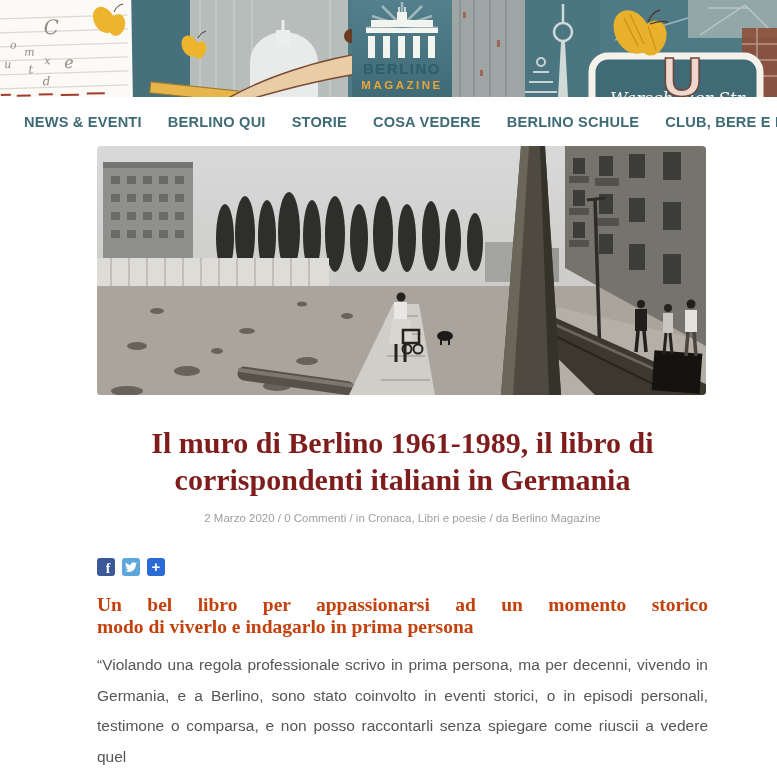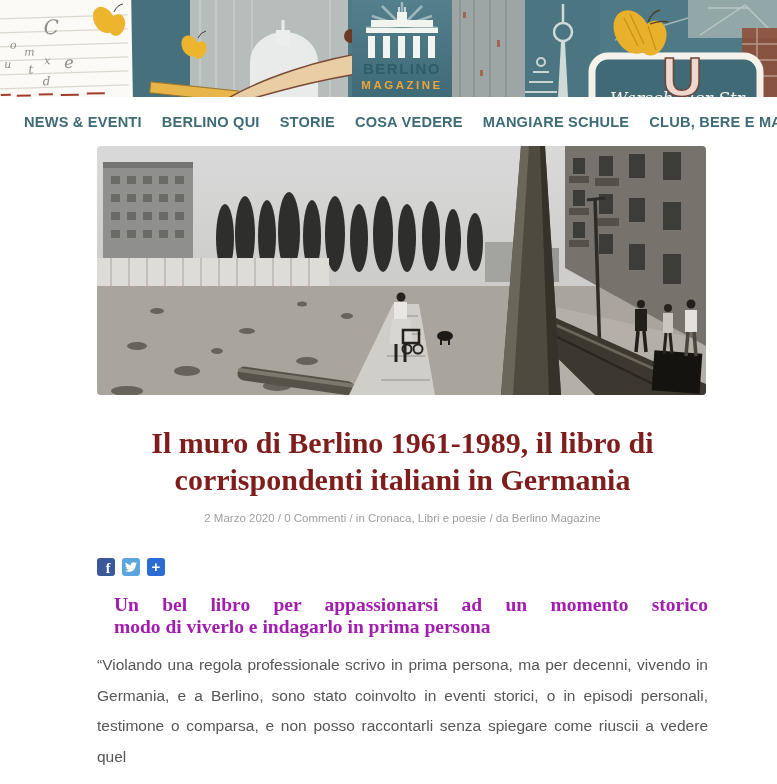--- a/index.html
+++ b/index.html
@@ -12,7 +12,7 @@
 
   
   .nav { position:absolute; top:97px; left:0; width:777px; height:49px; background:#fff;
-         display:flex; align-items:center; gap:20px; padding-left:24px;border-radius:18px; }
+         display:flex; align-items:center; gap:26px; padding-left:24px;border-radius:18px; }
   .nav a { font-size:14.6px; font-weight:700; letter-spacing:.2px; color:#3e6b76;
            text-decoration:none; white-space:nowrap; cursor:pointer; }
 

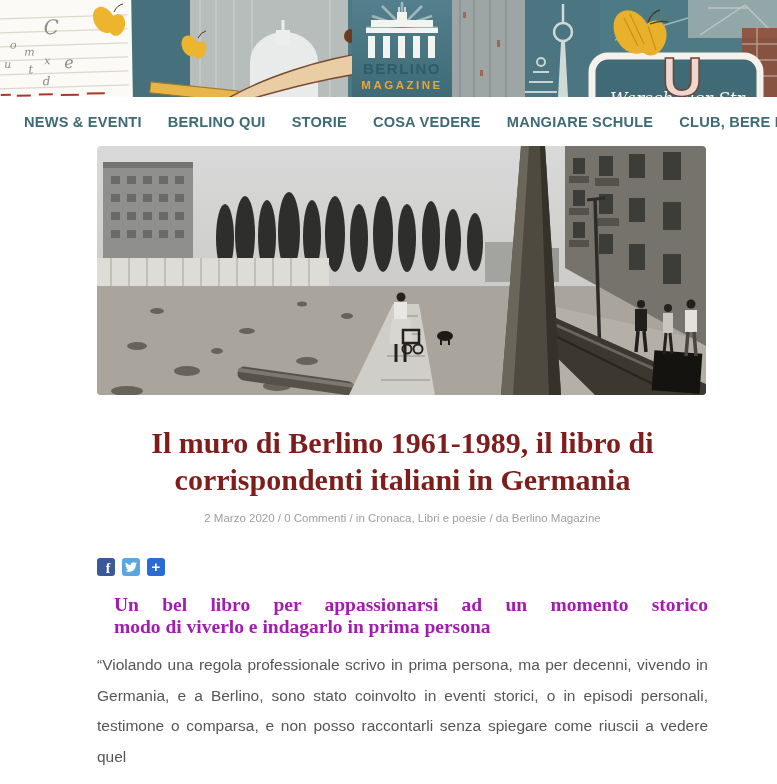--- a/index.html
+++ b/index.html
@@ -219,7 +219,7 @@
     <a>BERLINO QUI</a>
     <a>STORIE</a>
     <a>COSA VEDERE</a>
-    <a>MANGIARE SCHULE</a>
+    <a>BERLINO SCHULE</a>
     <a>CLUB, BERE E MANGIARE</a>
   </nav>
 

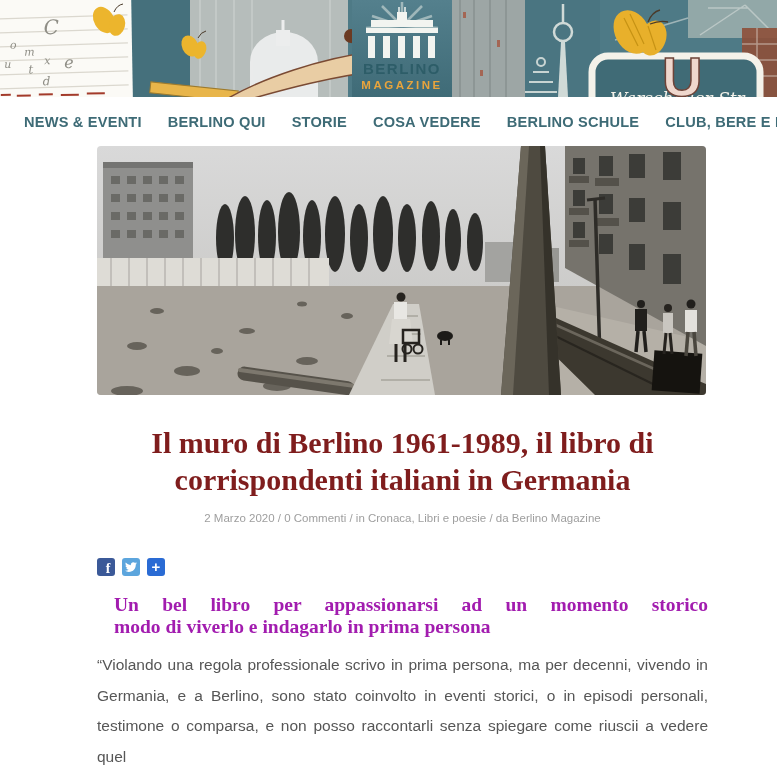--- a/index.html
+++ b/index.html
@@ -40,7 +40,7 @@
   .share .pl span { color:#fff; font-weight:700; font-size:15px; line-height:1; margin-top:-1px; }
 
   h2.subtitle { margin-top:18px; font-family:"Liberation Serif", serif; font-weight:700;
-                font-size:19.5px; line-height:21.5px; color:#a21caf;margin-left:17px; }
+                font-size:19.5px; line-height:21.5px; color:#c2410c; }
   h2.subtitle span { display:block; }
   h2.subtitle span.j { text-align:justify; text-align-last:justify; }
 

